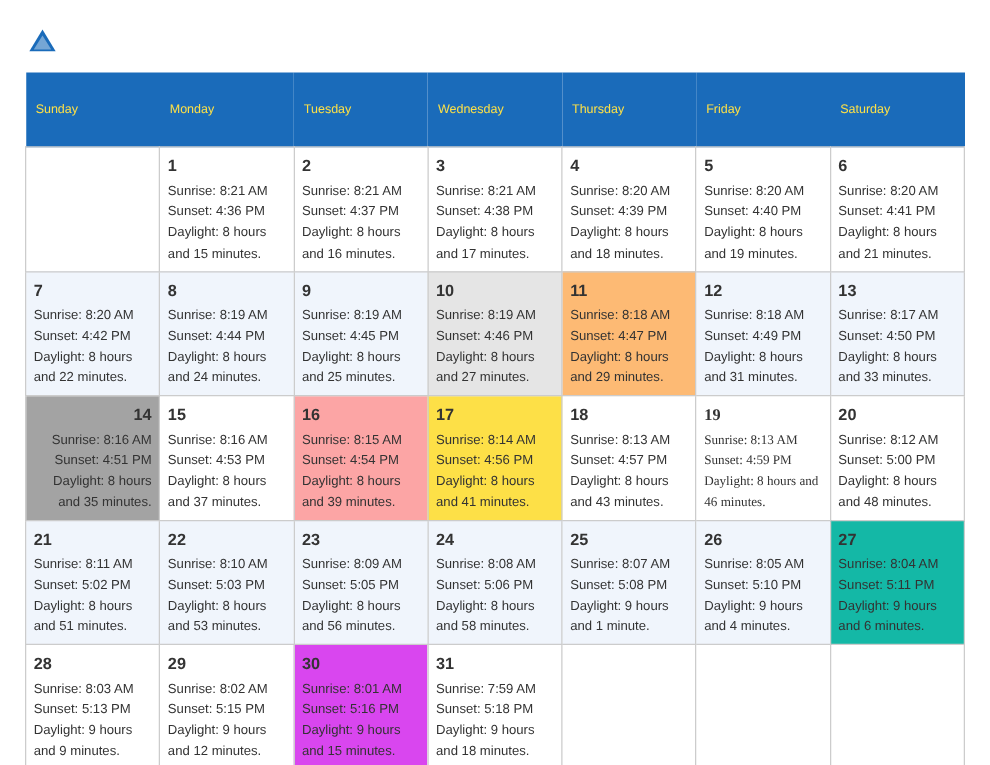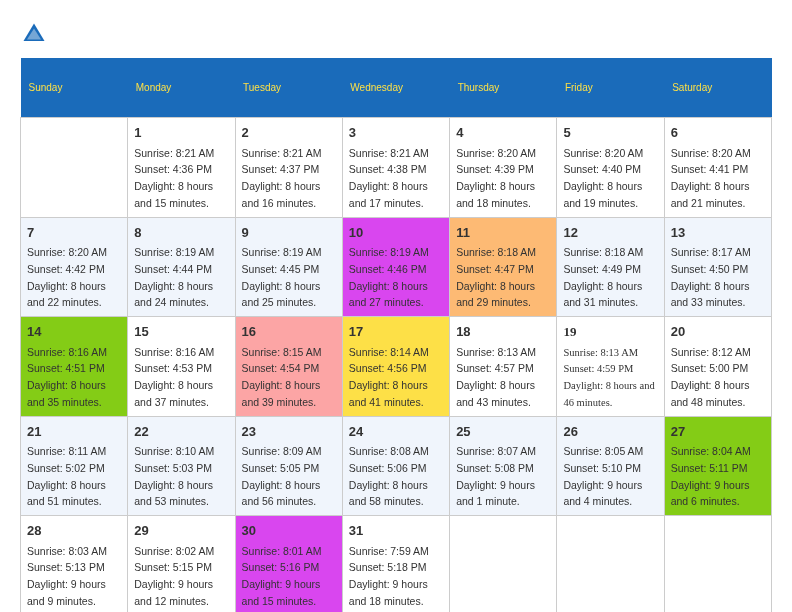--- a/index.html
+++ b/index.html
@@ -150,7 +150,7 @@
         <span class="day-info">Sunrise: 8:19 AM<br>Sunset: 4:44 PM<br>Daylight: 8 hours and 24 minutes.</span></td>
         <td style="background-color: rgb(240, 245, 252);"><span class="day-number">9</span>
         <span class="day-info">Sunrise: 8:19 AM<br>Sunset: 4:45 PM<br>Daylight: 8 hours and 25 minutes.</span></td>
-        <td style="background-color: #d946ef; margin-left: 10px;"><span class="day-number">10</span>
+        <td style="background-color: #e5e5e5; margin-left: 10px;"><span class="day-number">10</span>
         <span class="day-info">Sunrise: 8:19 AM<br>Sunset: 4:46 PM<br>Daylight: 8 hours and 27 minutes.</span></td>
         <td style="background-color: #fdba74;"><span class="day-number">11</span>
         <span class="day-info">Sunrise: 8:18 AM<br>Sunset: 4:47 PM<br>Daylight: 8 hours and 29 minutes.</span></td>

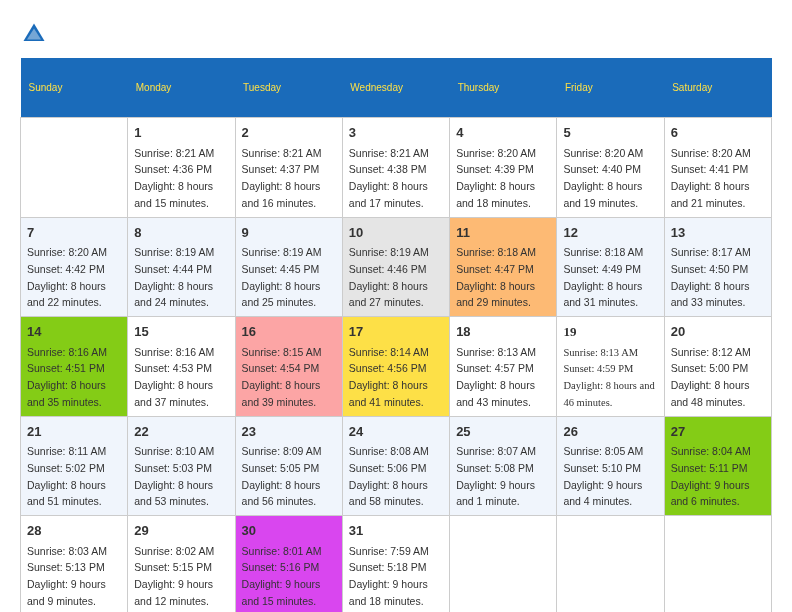--- a/index.html
+++ b/index.html
@@ -160,7 +160,7 @@
         <span class="day-info">Sunrise: 8:17 AM<br>Sunset: 4:50 PM<br>Daylight: 8 hours and 33 minutes.</span></td>
       </tr>
       <tr>
-        <td style="background-color: #84cc16;"><span class="day-number">14</span>
+        <td style="background-color: #a3a3a3; text-align: right;"><span class="day-number">14</span>
         <span class="day-info">Sunrise: 8:16 AM<br>Sunset: 4:51 PM<br>Daylight: 8 hours and 35 minutes.</span></td>
         <td style="background-color: rgb(255, 255, 255);"><span class="day-number">15</span>
         <span class="day-info">Sunrise: 8:16 AM<br>Sunset: 4:53 PM<br>Daylight: 8 hours and 37 minutes.</span></td>

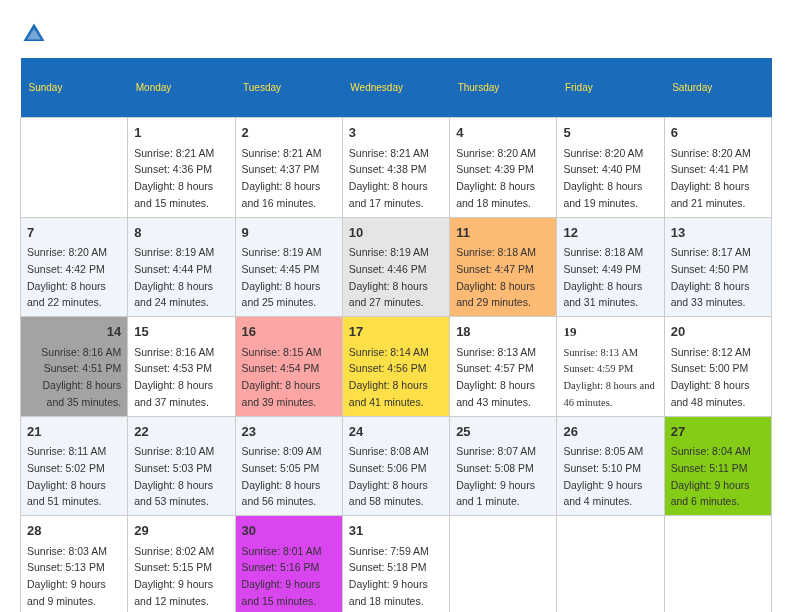--- a/index.html
+++ b/index.html
@@ -188,7 +188,7 @@
         <span class="day-info">Sunrise: 8:07 AM<br>Sunset: 5:08 PM<br>Daylight: 9 hours and 1 minute.</span></td>
         <td style="background-color: rgb(240, 245, 252);"><span class="day-number">26</span>
         <span class="day-info">Sunrise: 8:05 AM<br>Sunset: 5:10 PM<br>Daylight: 9 hours and 4 minutes.</span></td>
-        <td style="background-color: #84cc16;"><span class="day-number">27</span>
+        <td style="background-color: #14b8a6;"><span class="day-number">27</span>
         <span class="day-info">Sunrise: 8:04 AM<br>Sunset: 5:11 PM<br>Daylight: 9 hours and 6 minutes.</span></td>
       </tr>
       <tr>

